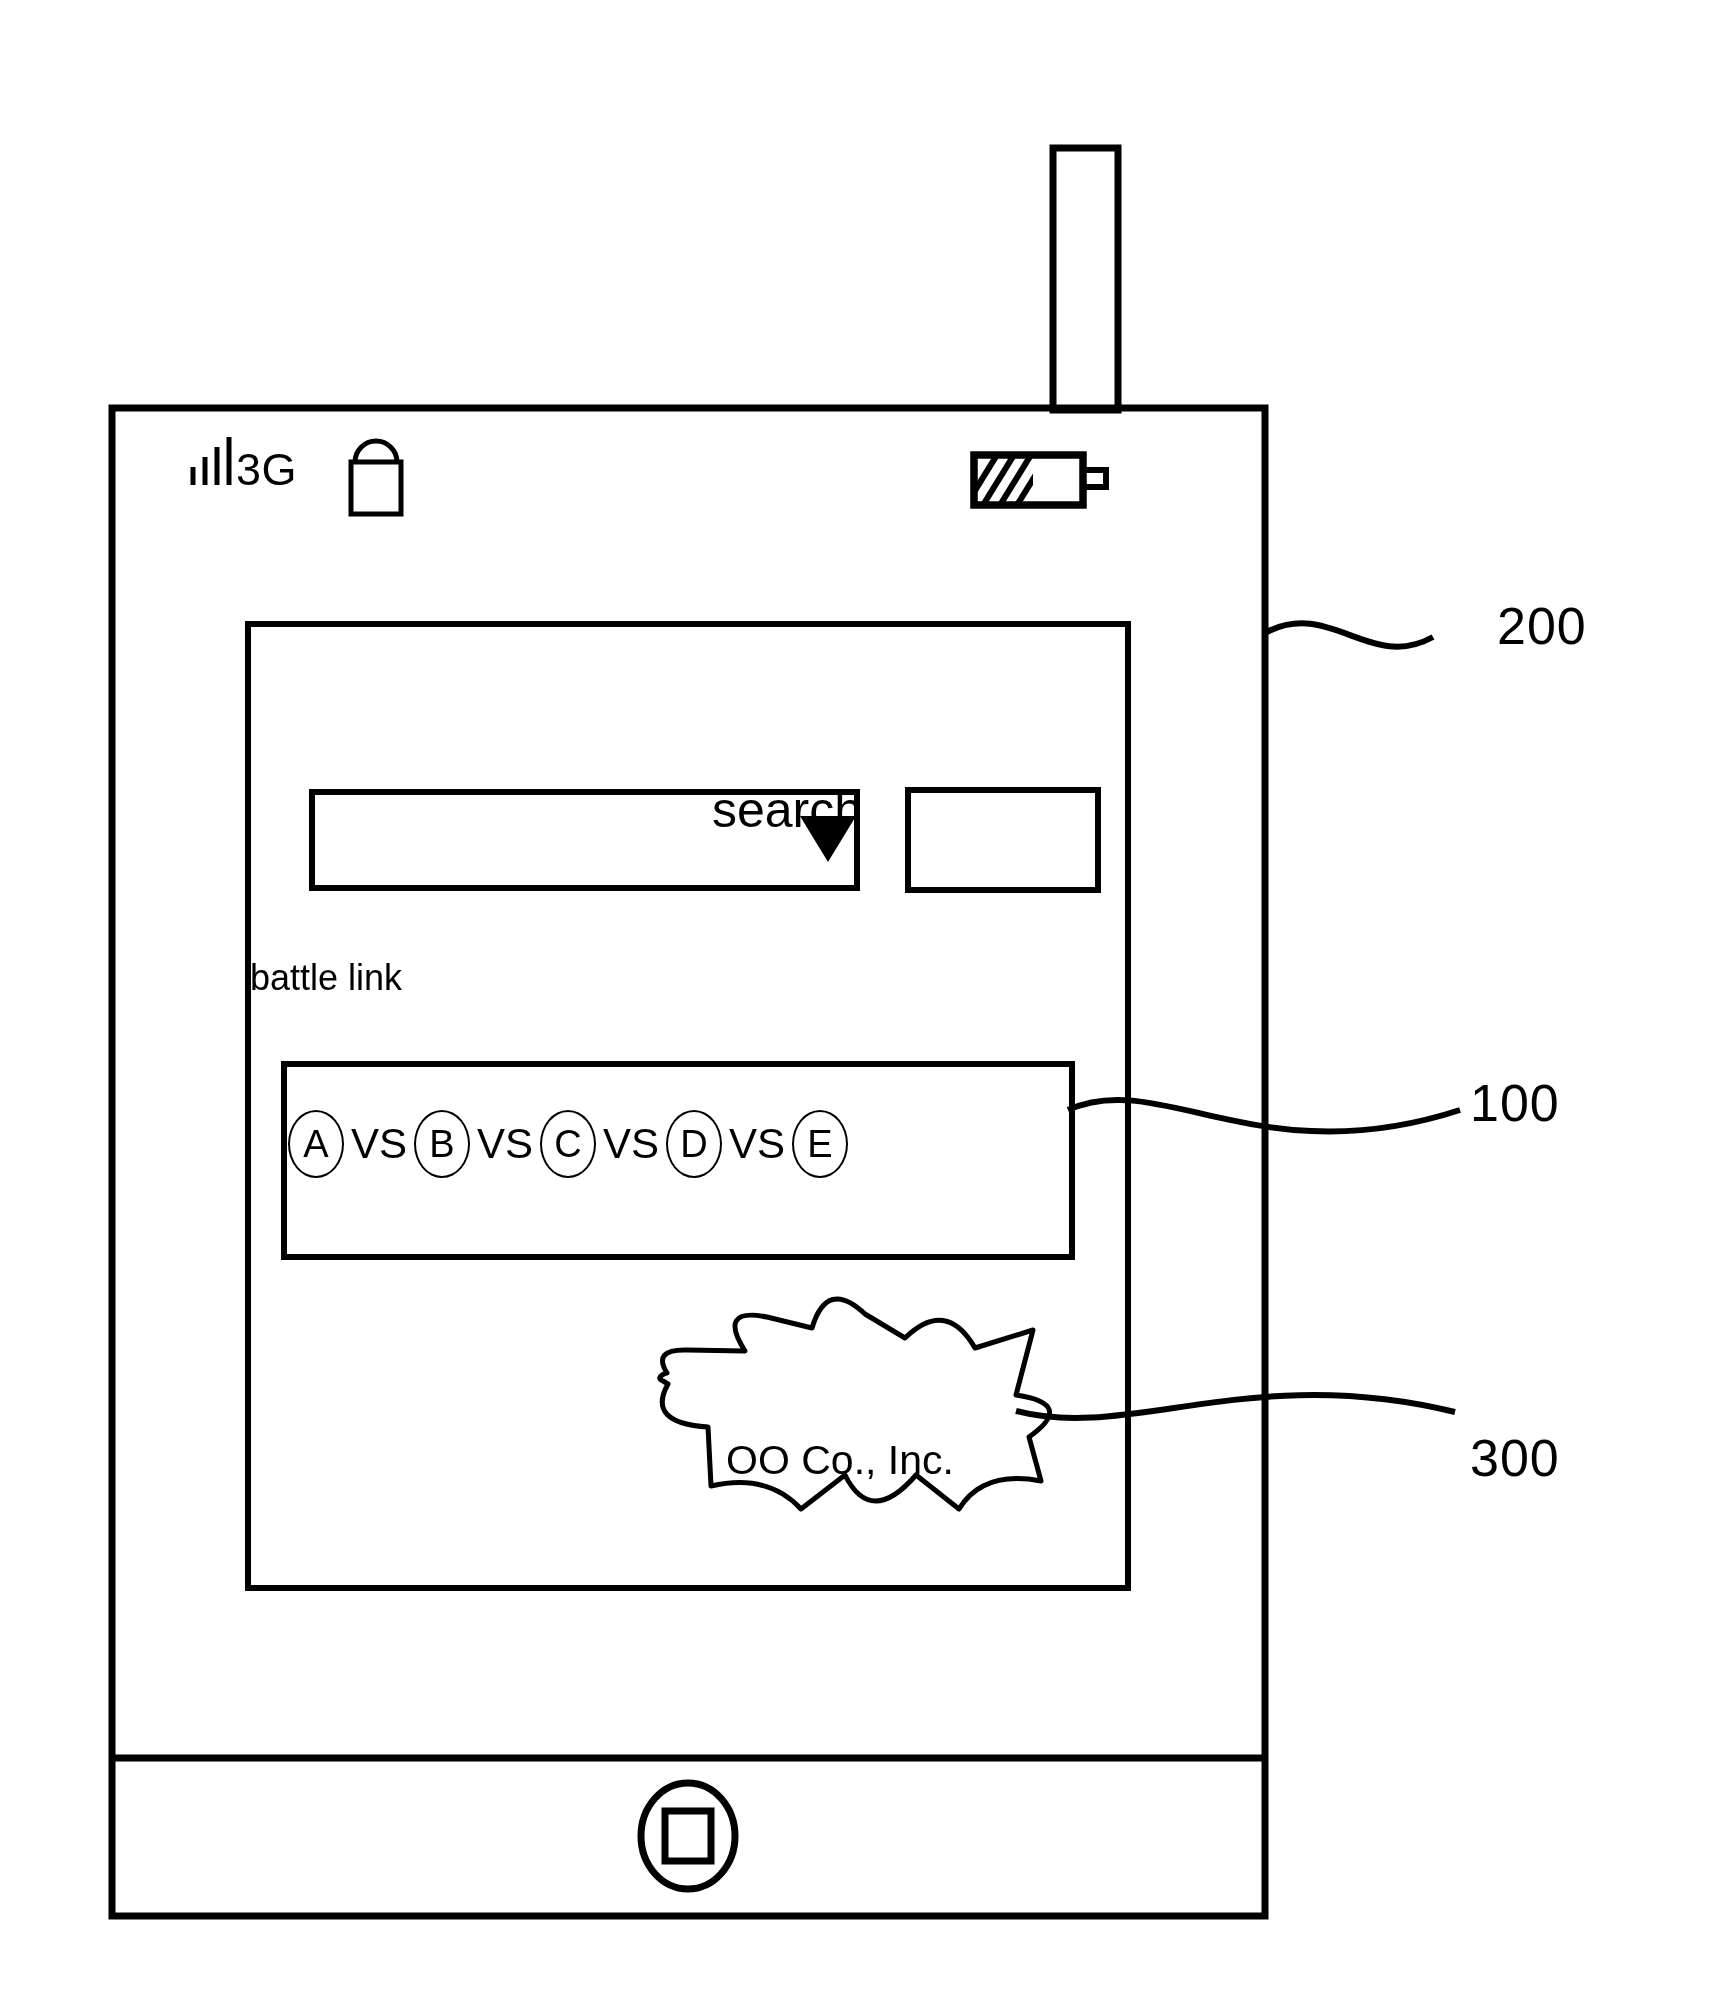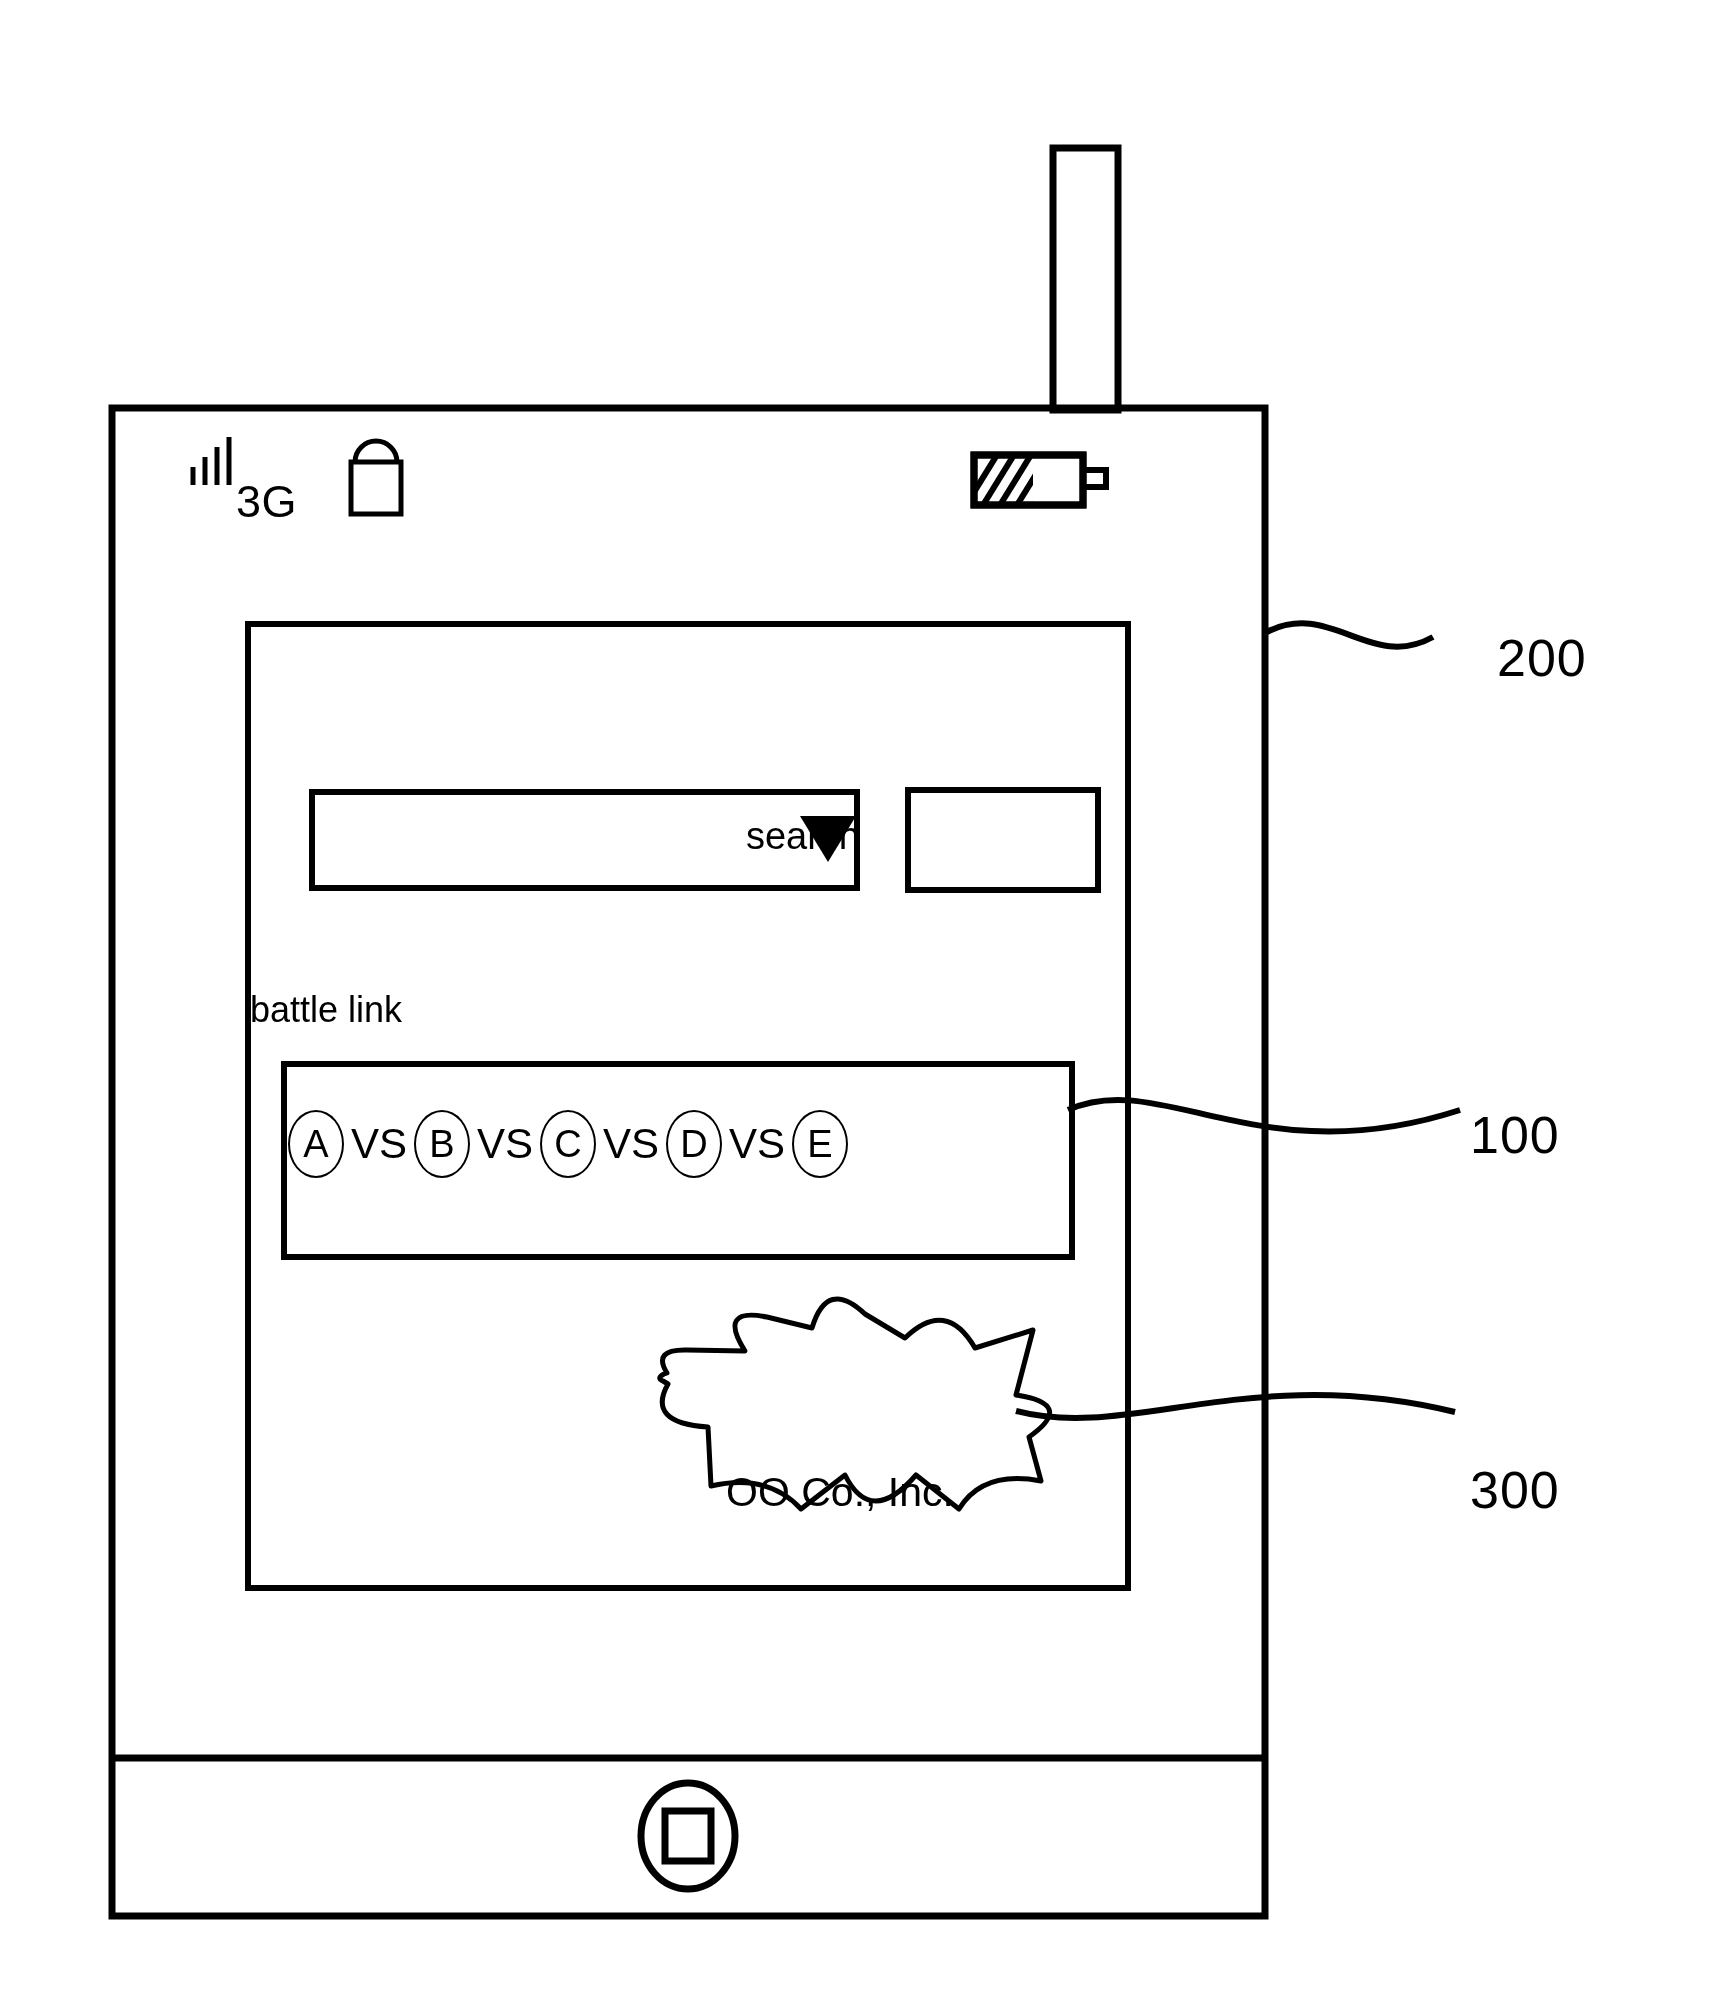--- a/index.html
+++ b/index.html
@@ -36,7 +36,6 @@
     white-space: pre;
     color: #000;
     line-height: 1.0;
-    margin-top: 32px;
   }
 
   .status-3g {

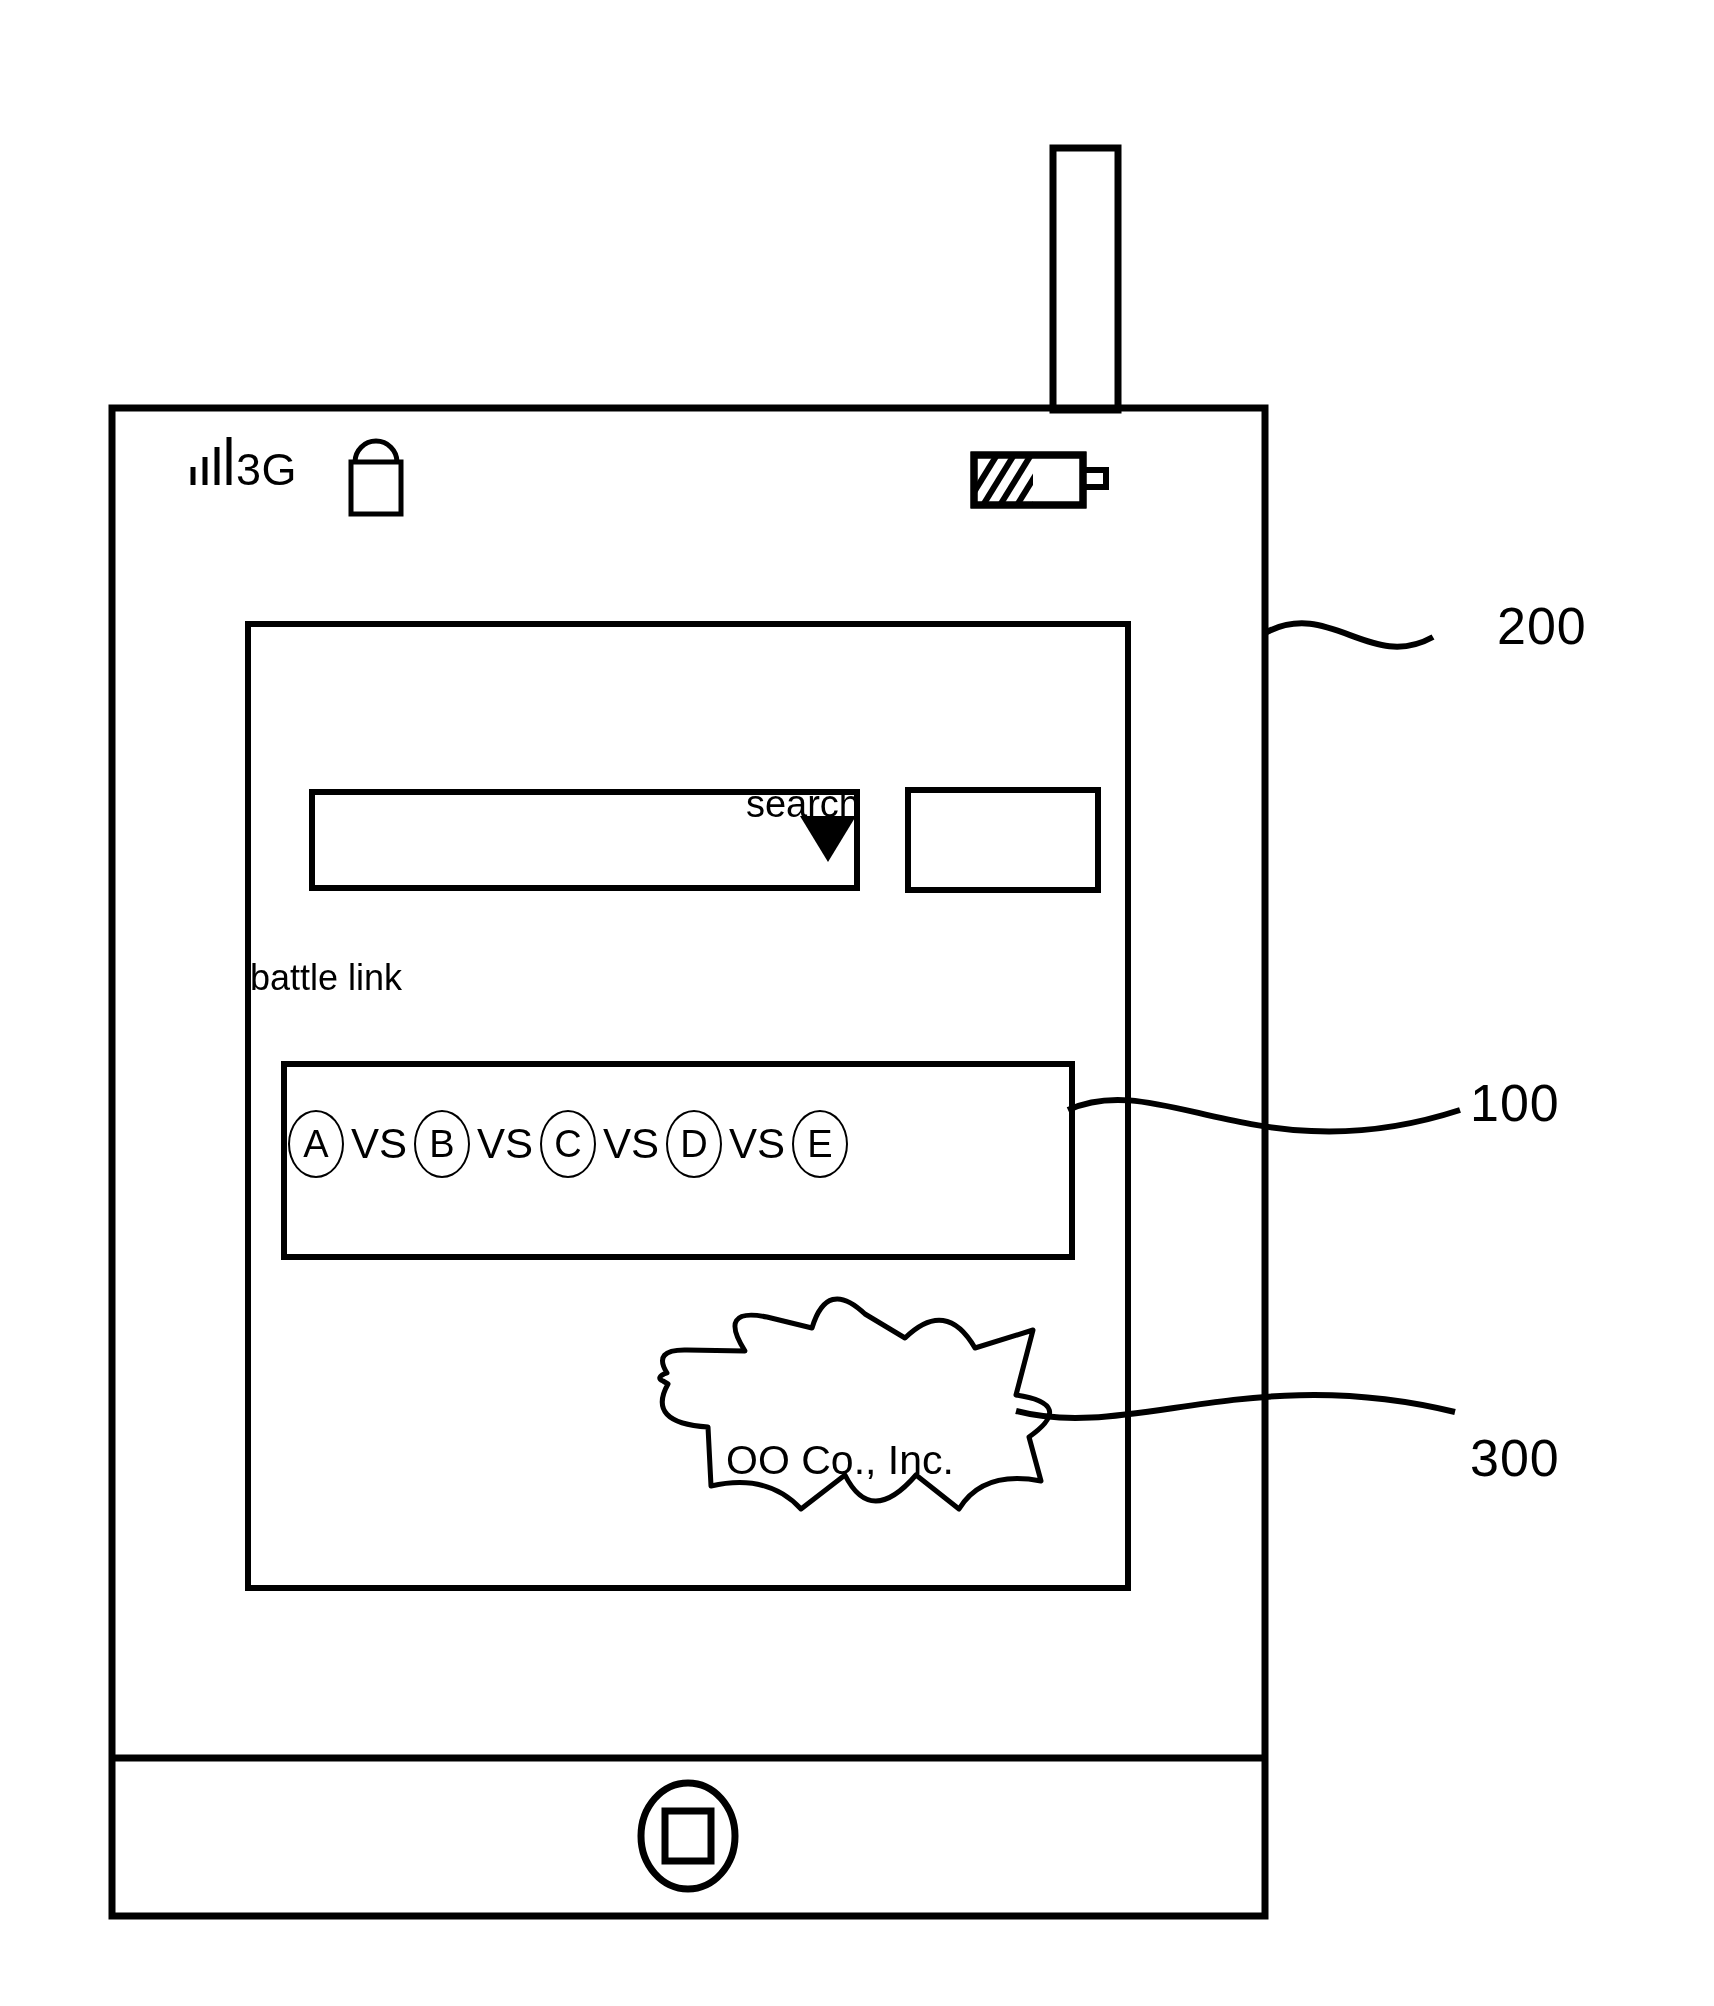--- a/index.html
+++ b/index.html
@@ -59,7 +59,7 @@
     top: 785px;
     width: 148px;
     text-align: right;
-    font-size: 38px;
+    font-size: 50px;
   }
 
   .battle-label {

